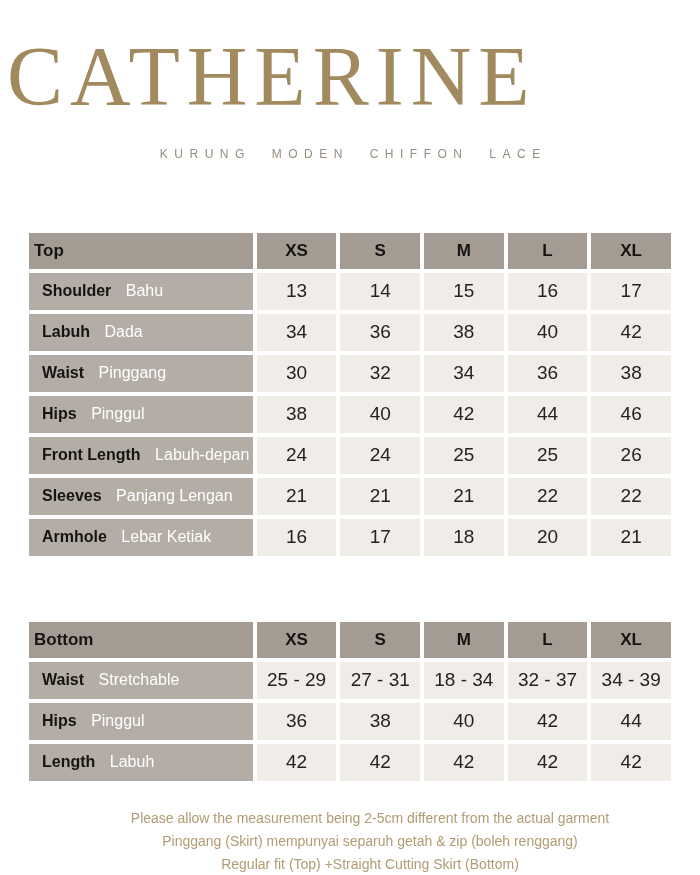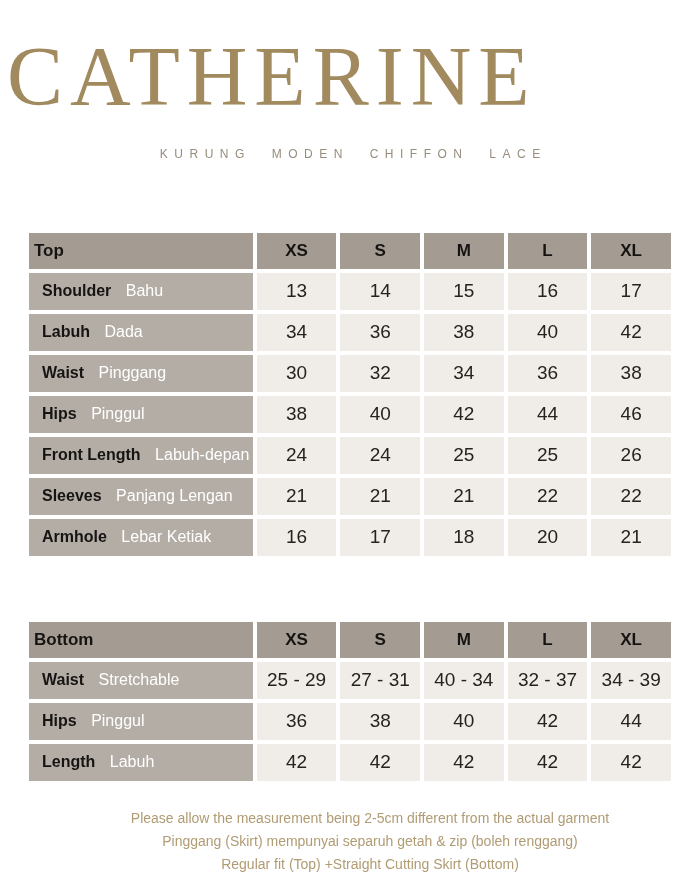--- a/index.html
+++ b/index.html
@@ -221,7 +221,7 @@
         </td>
         <td class="val">25 - 29</td>
         <td class="val">27 - 31</td>
-        <td class="val">40 - 34</td>
+        <td class="val">18 - 34</td>
         <td class="val">32 - 37</td>
         <td class="val">34 - 39</td>
       </tr>

